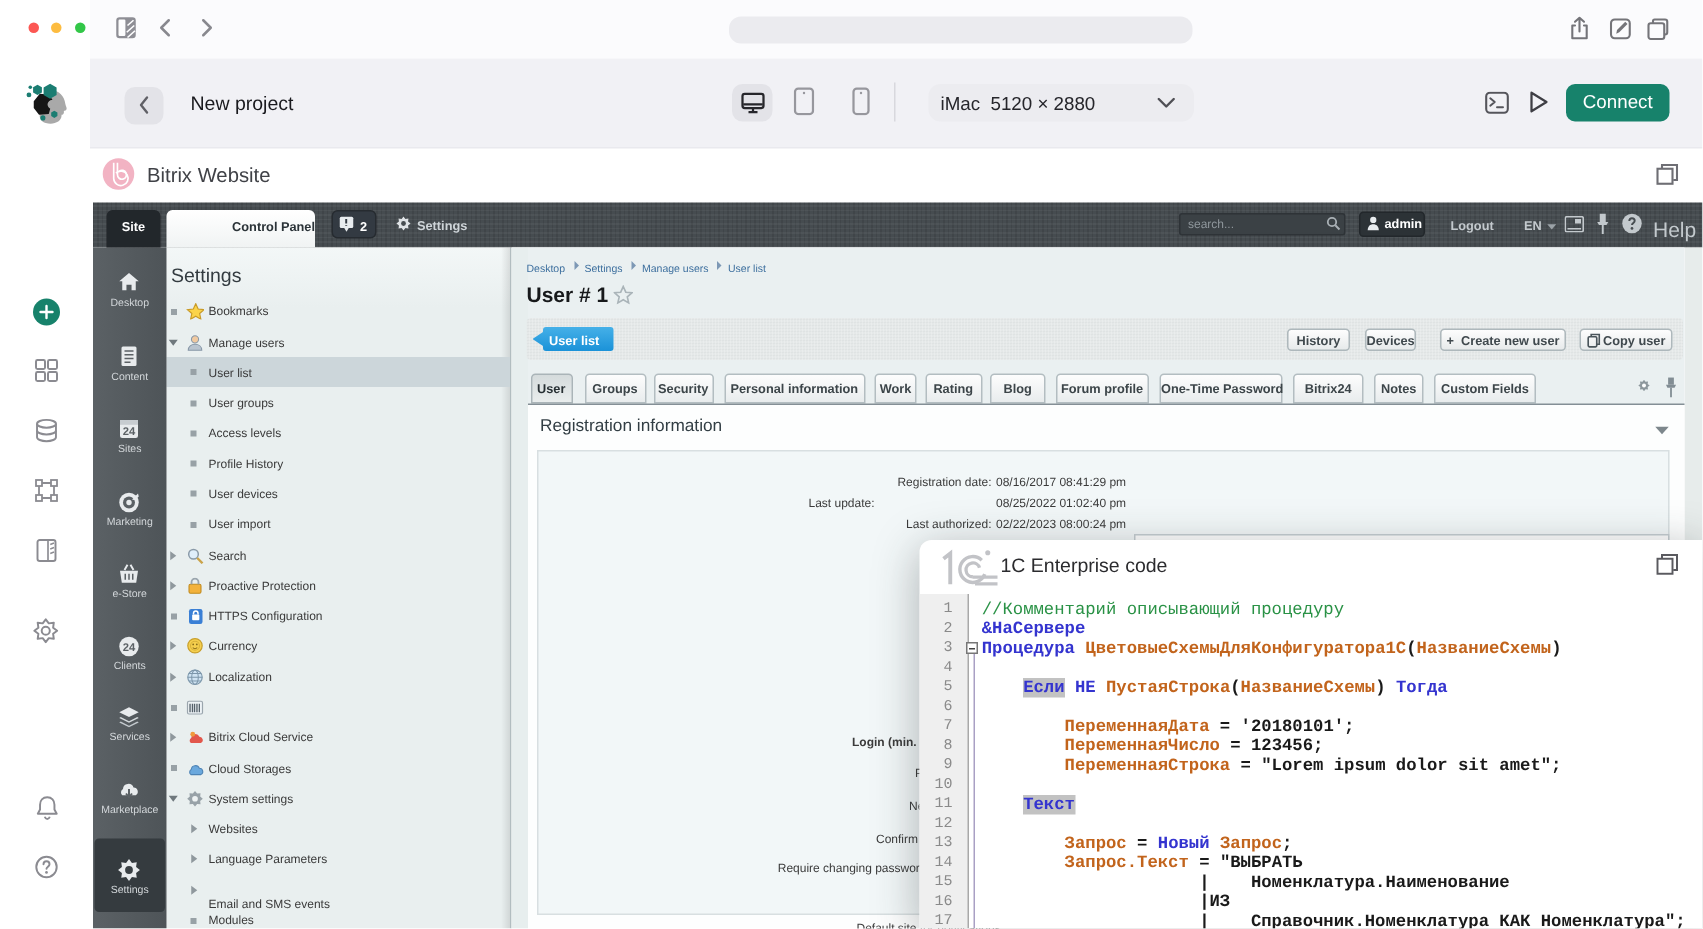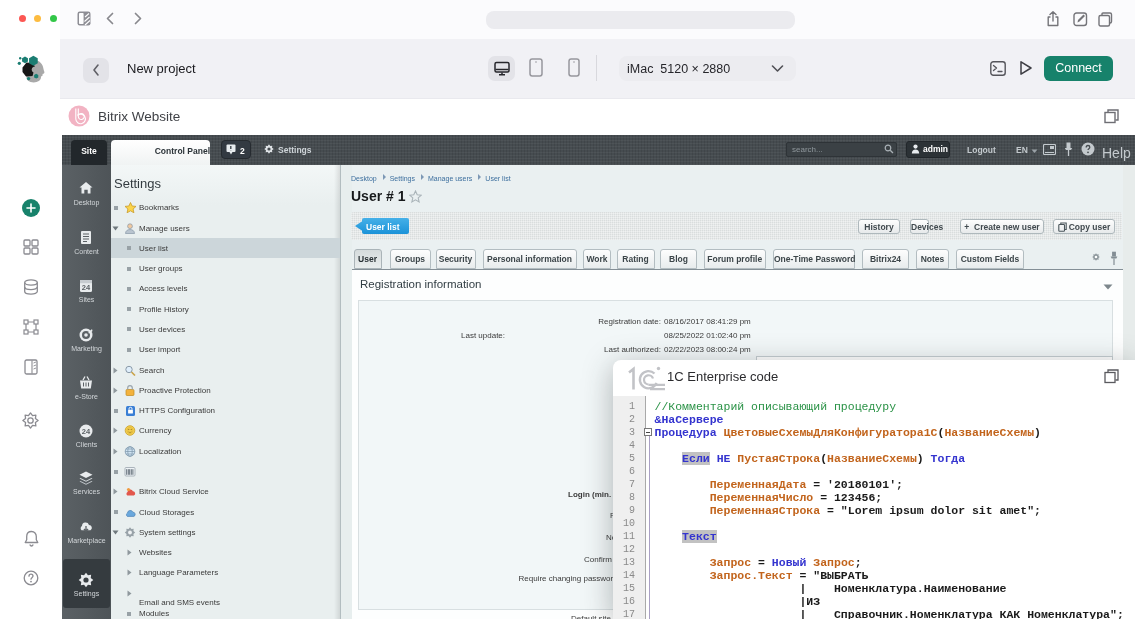--- a/index.html
+++ b/index.html
@@ -393,7 +393,7 @@
 <div class="abs" style="left:355px;top:218px;width:12px;height:16px;background:linear-gradient(180deg,#45b0e8,#1b92d8);clip-path:polygon(100% 0, 100% 100%, 0 50%);z-index:2"></div>
 <div class="abs" style="left:366px;top:222px;font-size:8.5px;font-weight:bold;color:#fff;z-index:3">User list</div>
 <div class="abs tbtn" style="left:858px;top:218.5px;width:42px;line-height:14px;z-index:2">History</div>
-<div class="abs tbtn" style="left:910px;top:218.5px;width:19px;line-height:14px;z-index:2">Devices</div>
+<div class="abs tbtn" style="left:910px;top:218.5px;width:34px;line-height:14px;z-index:2">Devices</div>
 <div class="abs tbtn" style="left:960px;top:218.5px;width:84px;line-height:14px;z-index:2"><span style="font-weight:bold">+</span>&nbsp; Create new user</div>
 <div class="abs tbtn" style="left:1053px;top:218.5px;width:62px;line-height:14px;z-index:2"><svg style="vertical-align:-2px;margin-right:2px" width="9" height="10" viewBox="0 0 9 10">
       <rect x="0.8" y="2.5" width="5.7" height="6.7" rx="0.8" fill="none" stroke="#4a555b" stroke-width="1.1"></rect>

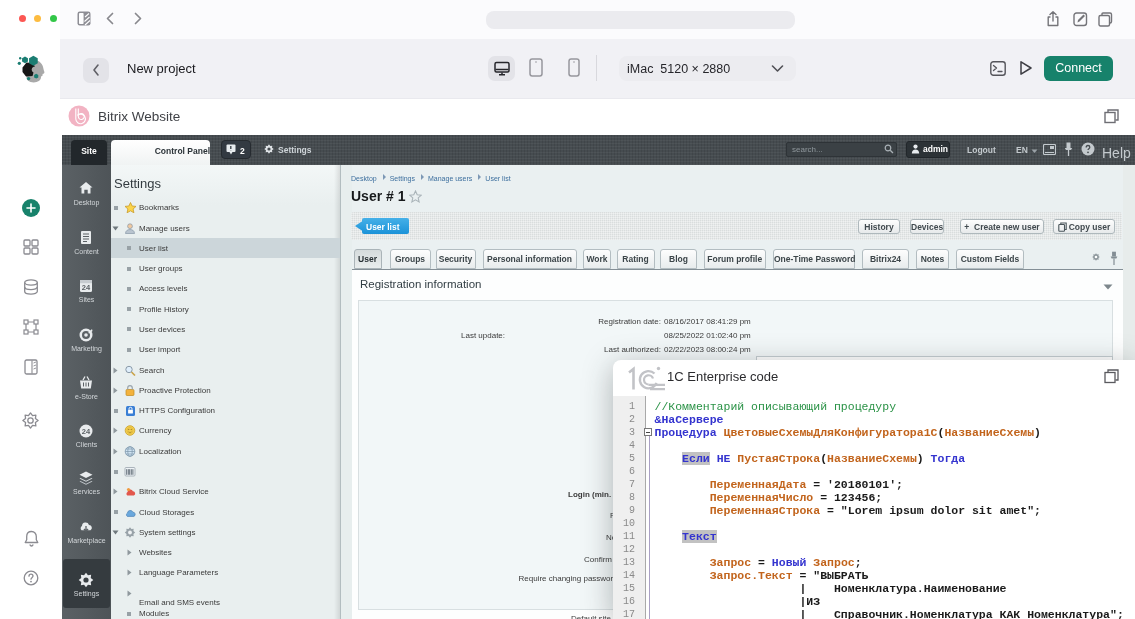--- a/index.html
+++ b/index.html
@@ -428,7 +428,7 @@
 <div class="abs" style="left:358px;top:300px;width:755px;height:310px;background:#f2f7f8;border:1px solid #d8dfe1;z-index:1"></div>
 <div class="lbl" style="left:461px;top:316.5px;width:200px;text-align:right;z-index:1">Registration date:</div>
 <div class="lbl" style="left:664px;top:316.5px;z-index:1">08/16/2017 08:41:29 pm</div>
-<div class="lbl" style="left:461px;top:330.8px;width:200px;text-align:left;z-index:1">Last update:</div>
+<div class="lbl" style="left:461px;top:330.8px;width:200px;text-align:center;z-index:1">Last update:</div>
 <div class="lbl" style="left:664px;top:330.8px;z-index:1">08/25/2022 01:02:40 pm</div>
 <div class="lbl" style="left:461px;top:345.1px;width:200px;text-align:right;z-index:1">Last authorized:</div>
 <div class="lbl" style="left:664px;top:345.1px;z-index:1">02/22/2023 08:00:24 pm</div>

